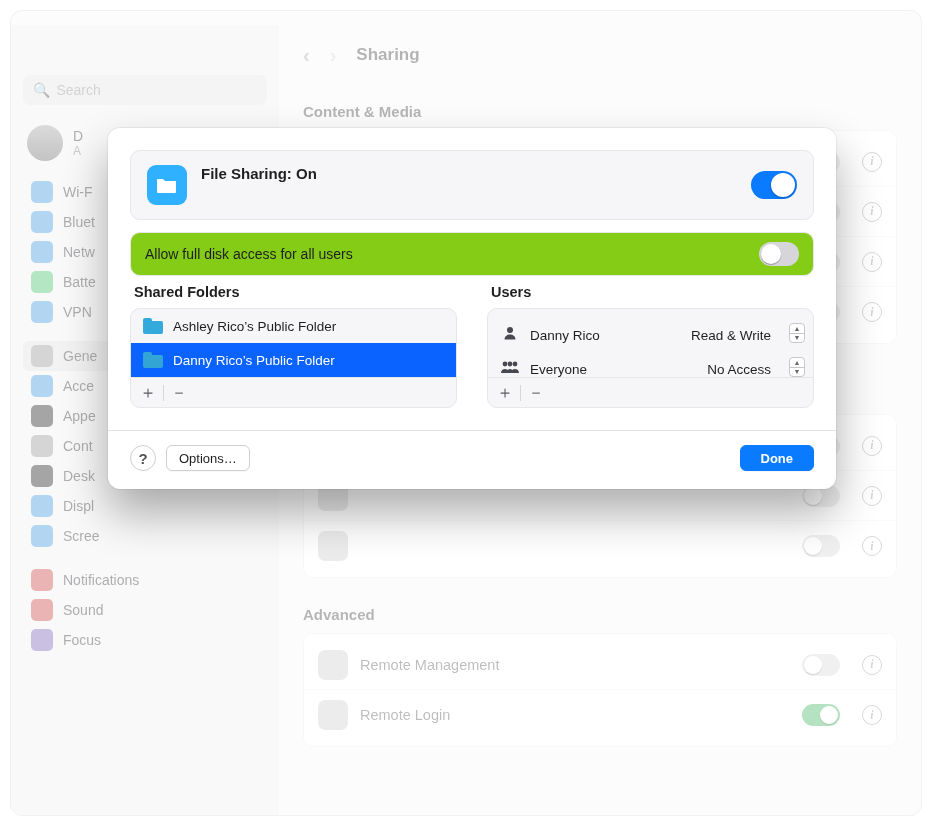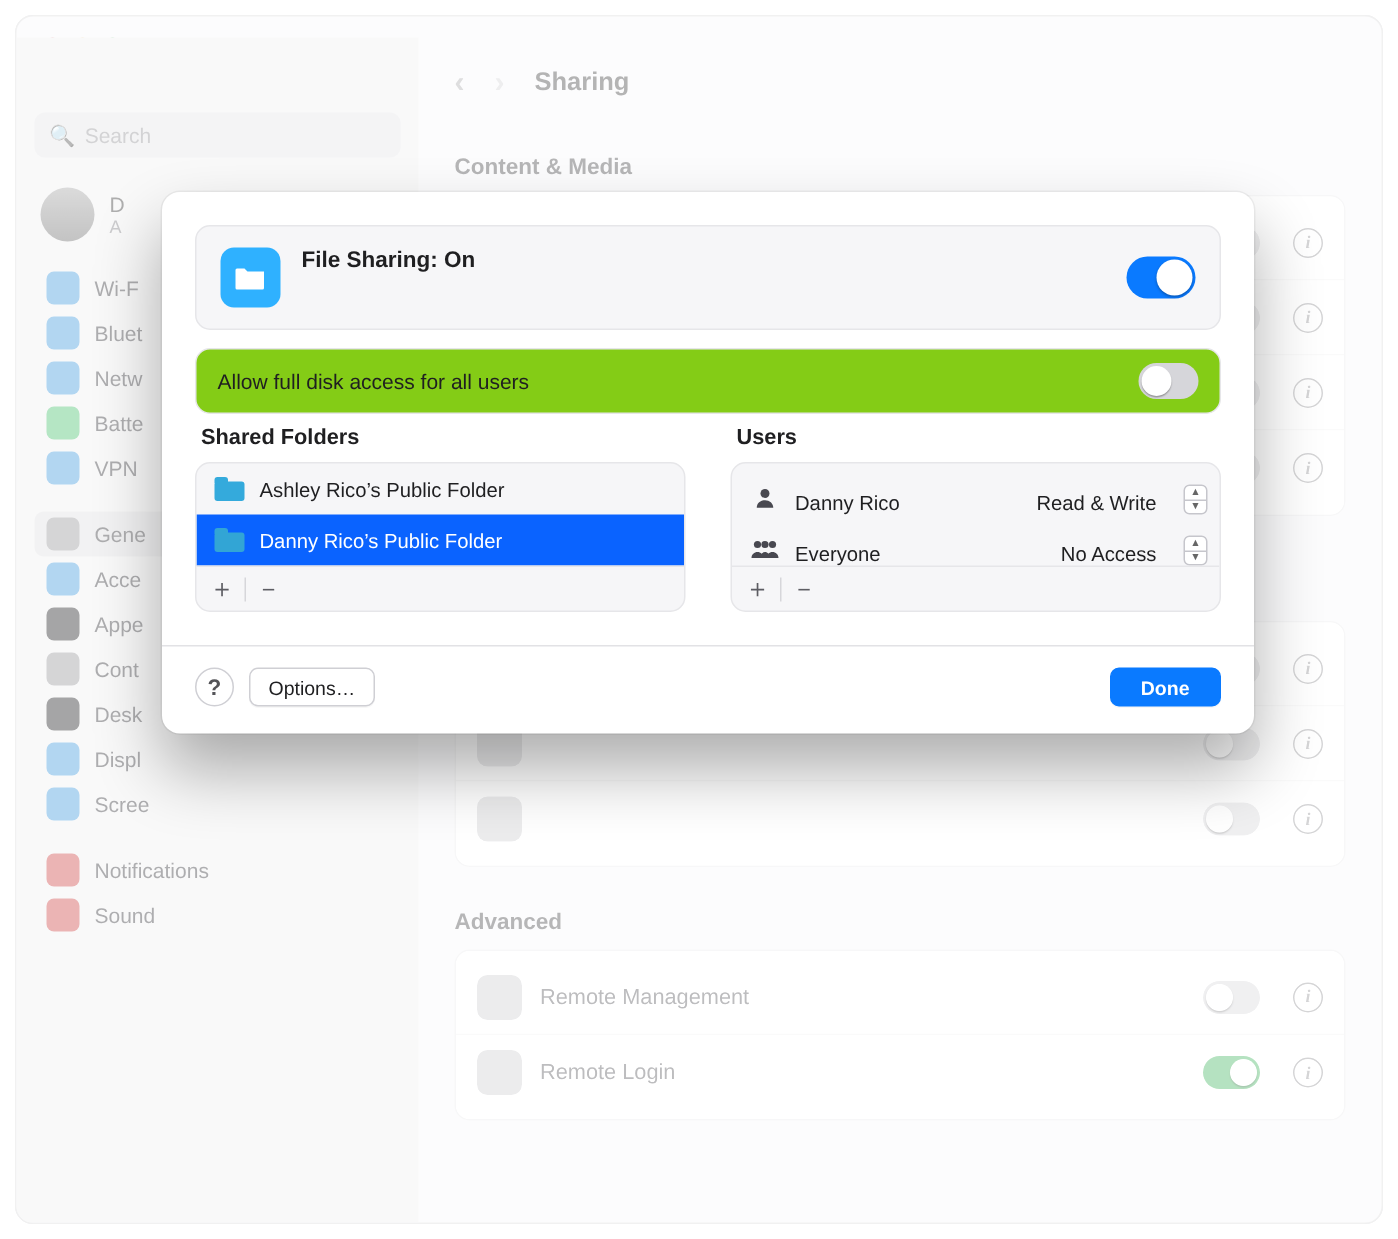--- a/index.html
+++ b/index.html
@@ -172,6 +172,10 @@
             <div class="side-ico" style="background:#ff4a49"></div>
             <span>Sound</span>
           </div>
+          <div class="bg-side-item">
+            <div class="side-ico" style="background:#8e6ad8"></div>
+            <span>Focus</span>
+          </div>
         </div>
     </div>
     <div class="bg-main">

